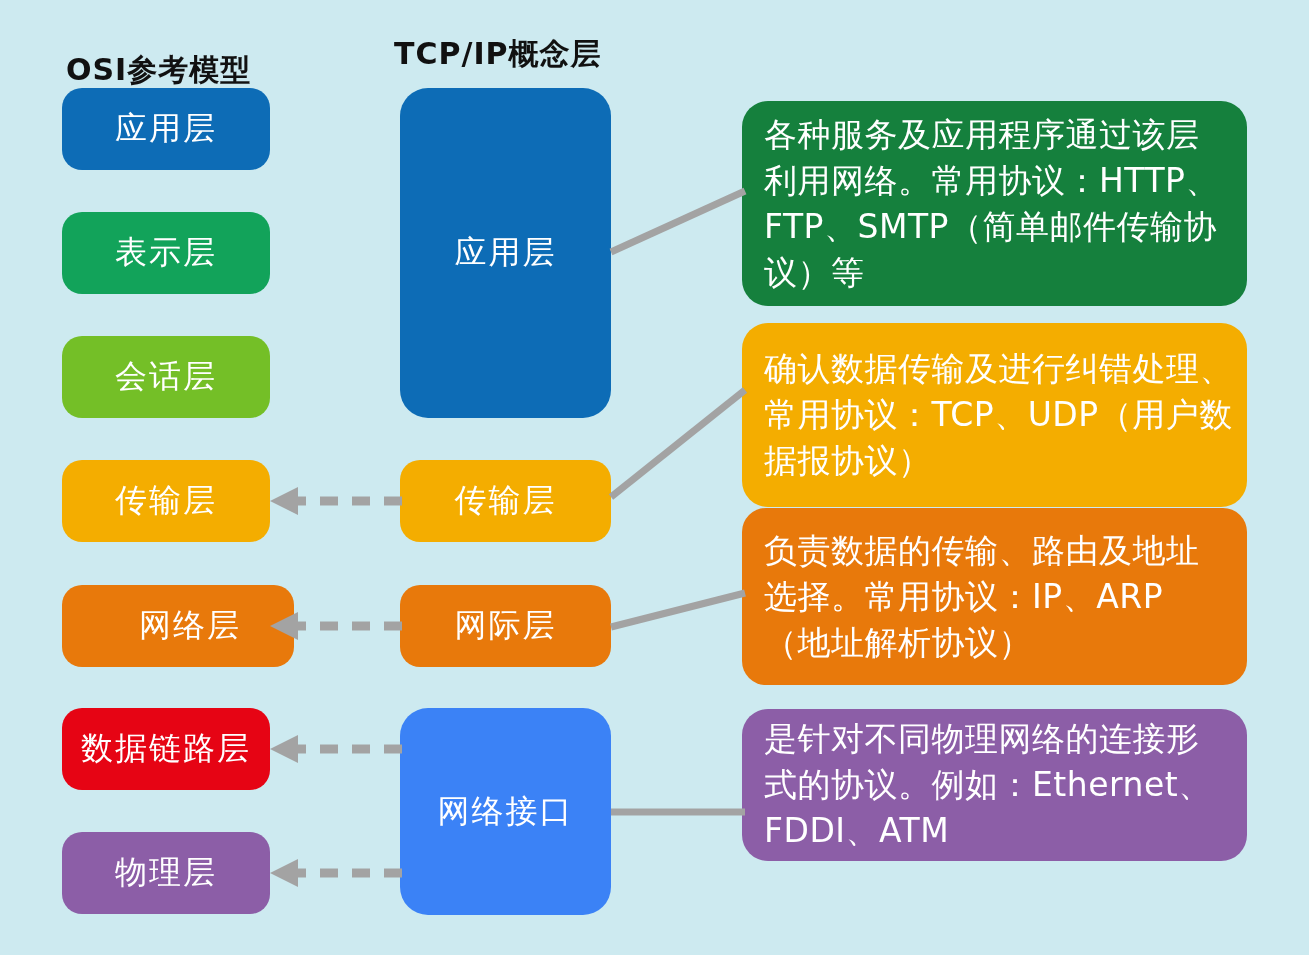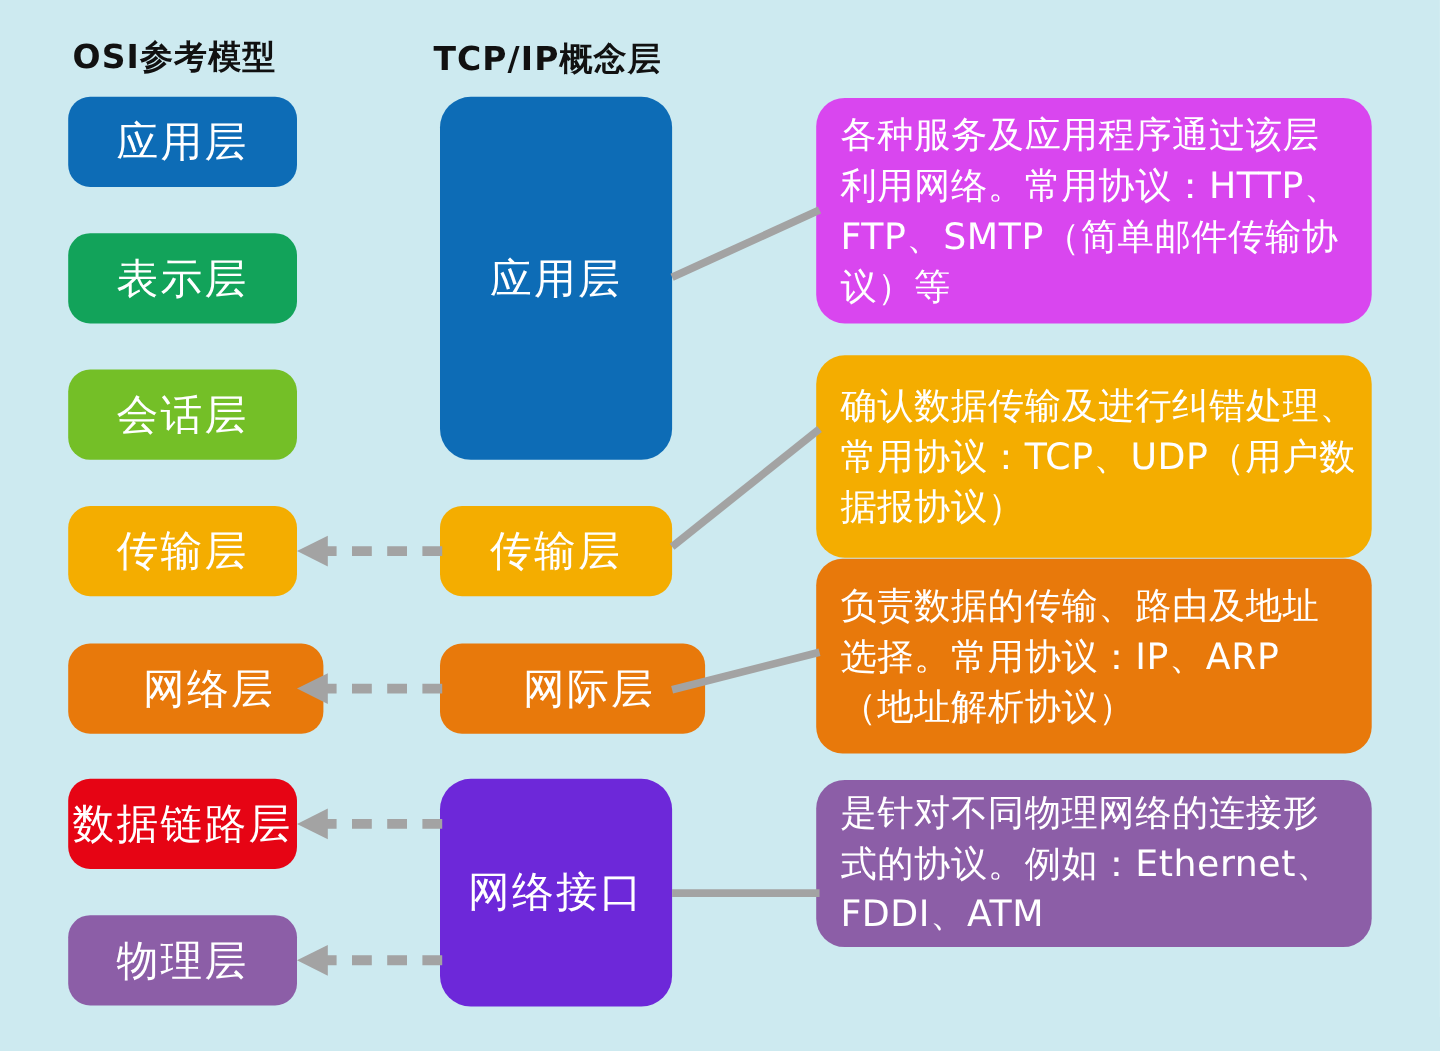--- a/index.html
+++ b/index.html
@@ -22,7 +22,7 @@
     letter-spacing: 1px;
     white-space: nowrap;
   }
-  .osi-title   { left: 66px;  top: 32px; }
+  .osi-title   { left: 66px;  top: 50px; }
   .tcpip-title { left: 394px; top: 34px; }
 
   .layer-box {

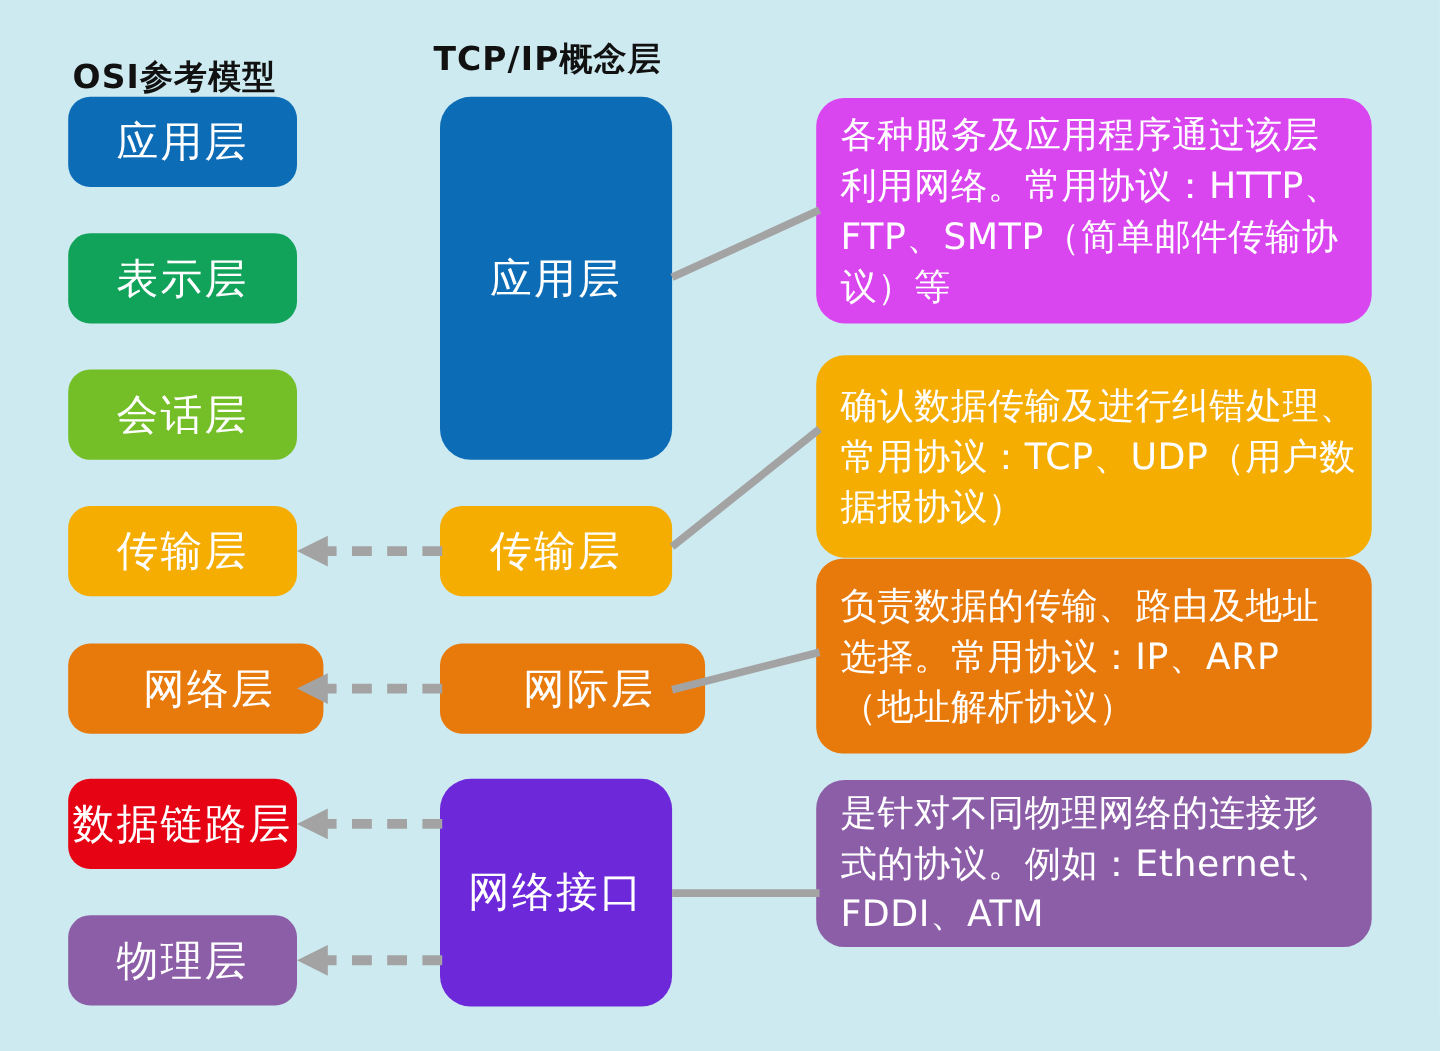--- a/index.html
+++ b/index.html
@@ -32,7 +32,7 @@
     align-items: center;
     justify-content: center;
     color: #ffffff;
-    font-size: 38px;
+    font-size: 32px;
     font-weight: 500;
     letter-spacing: 2px;
   }

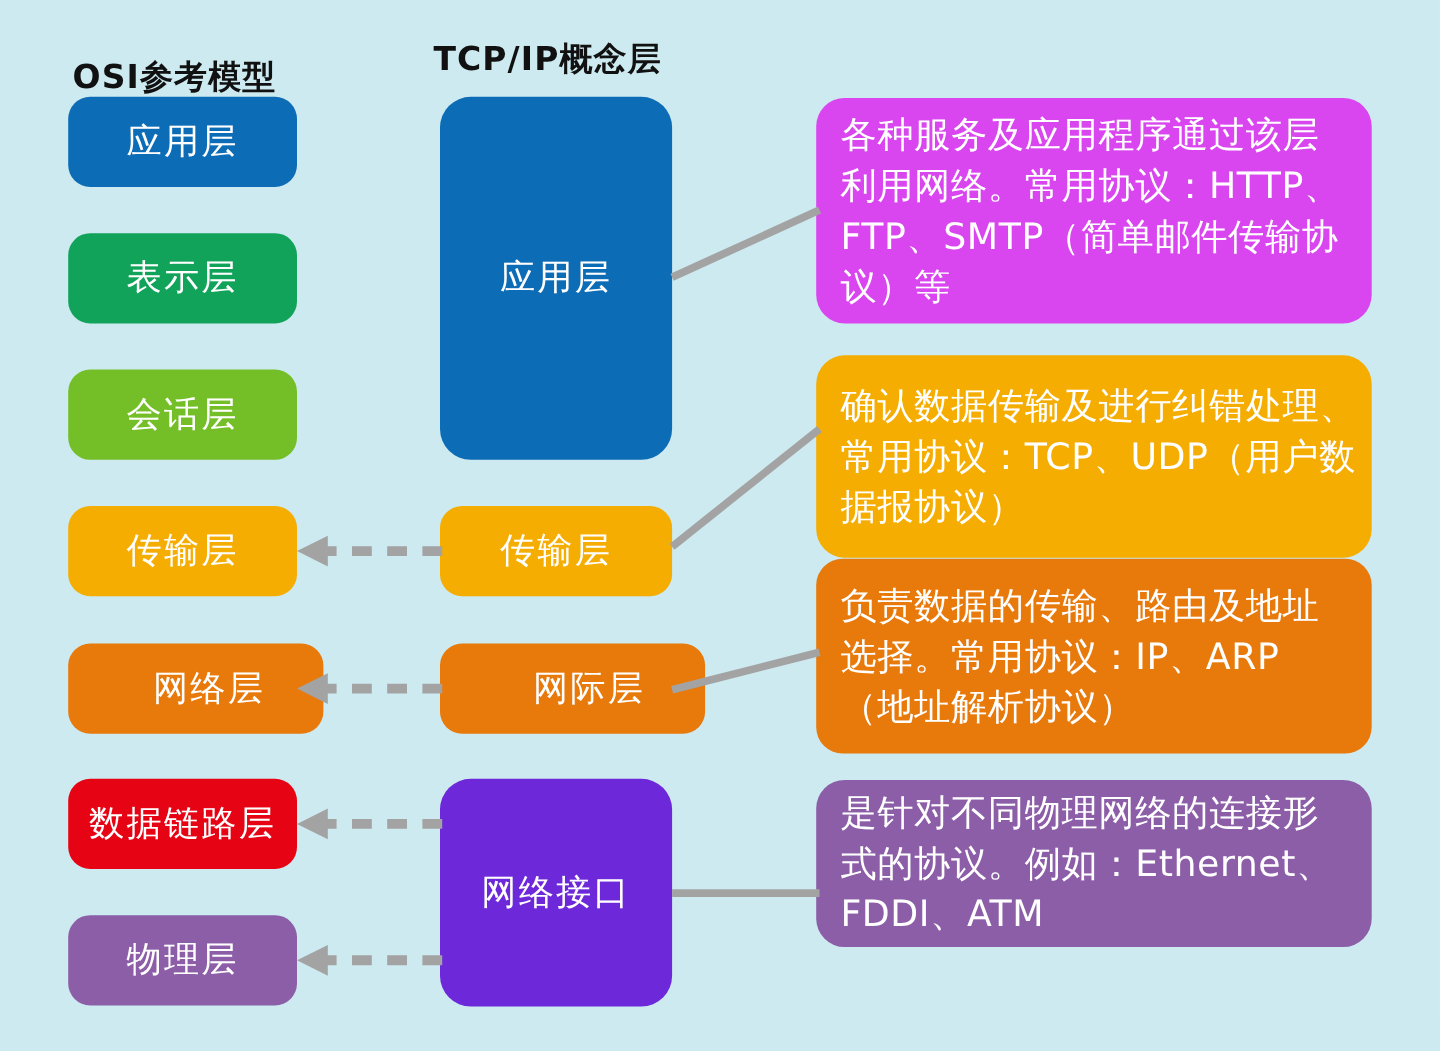--- a/index.html
+++ b/index.html
@@ -119,7 +119,7 @@
   <div class="layer-box tcp-box tcp-3" style="background-color: rgb(232, 121, 11); padding-left: 30px;">网际层</div>
   <div class="layer-box tcp-box tcp-4" style="background-color: #6d28d9;">网络接口</div>
 
-  <div class="desc-box desc-1" style="background-color: #d946ef;">各种服务及应用程序通过该层
+  <div class="desc-box desc-1" style="background-color: #15803d; margin-top: 12px;">各种服务及应用程序通过该层
 利用网络。常用协议：HTTP、
 FTP、SMTP（简单邮件传输协
 议）等</div>

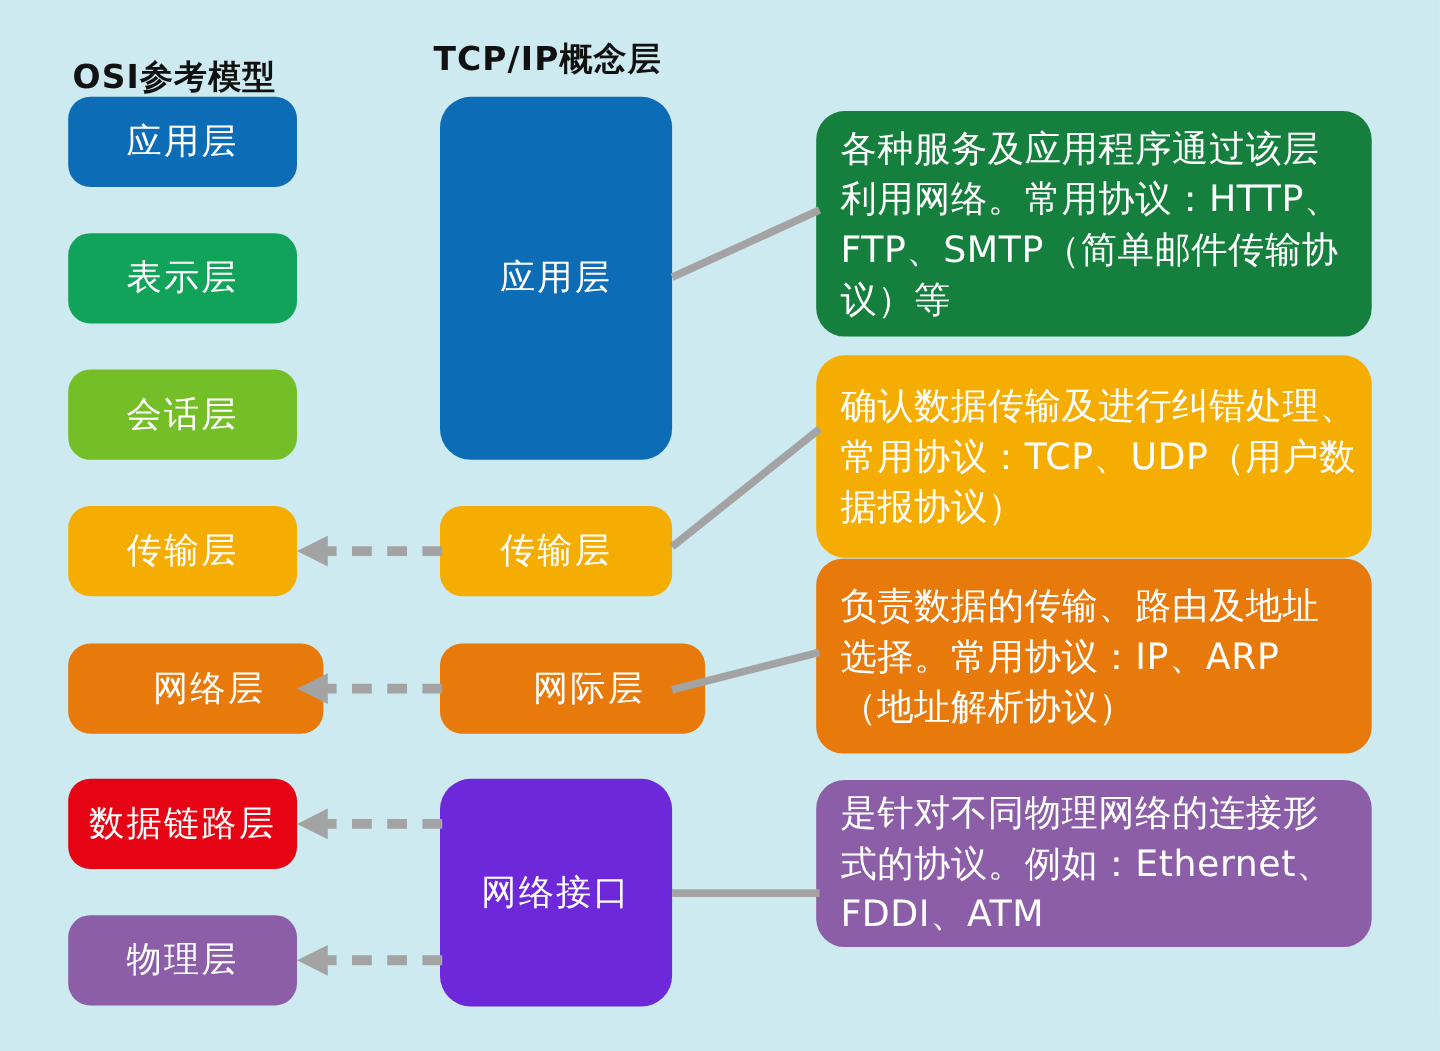--- a/index.html
+++ b/index.html
@@ -116,7 +116,7 @@
 
   <div class="layer-box tcp-box tcp-1" style="background-color: rgb(13, 108, 182);">应用层</div>
   <div class="layer-box tcp-box tcp-2" style="background-color: rgb(244, 173, 0);">传输层</div>
-  <div class="layer-box tcp-box tcp-3" style="background-color: rgb(232, 121, 11); padding-left: 30px;">网际层</div>
+  <div class="layer-box tcp-box tcp-3" style="background-color: rgb(232, 121, 11);">网际层</div>
   <div class="layer-box tcp-box tcp-4" style="background-color: #6d28d9;">网络接口</div>
 
   <div class="desc-box desc-1" style="background-color: #15803d; margin-top: 12px;">各种服务及应用程序通过该层

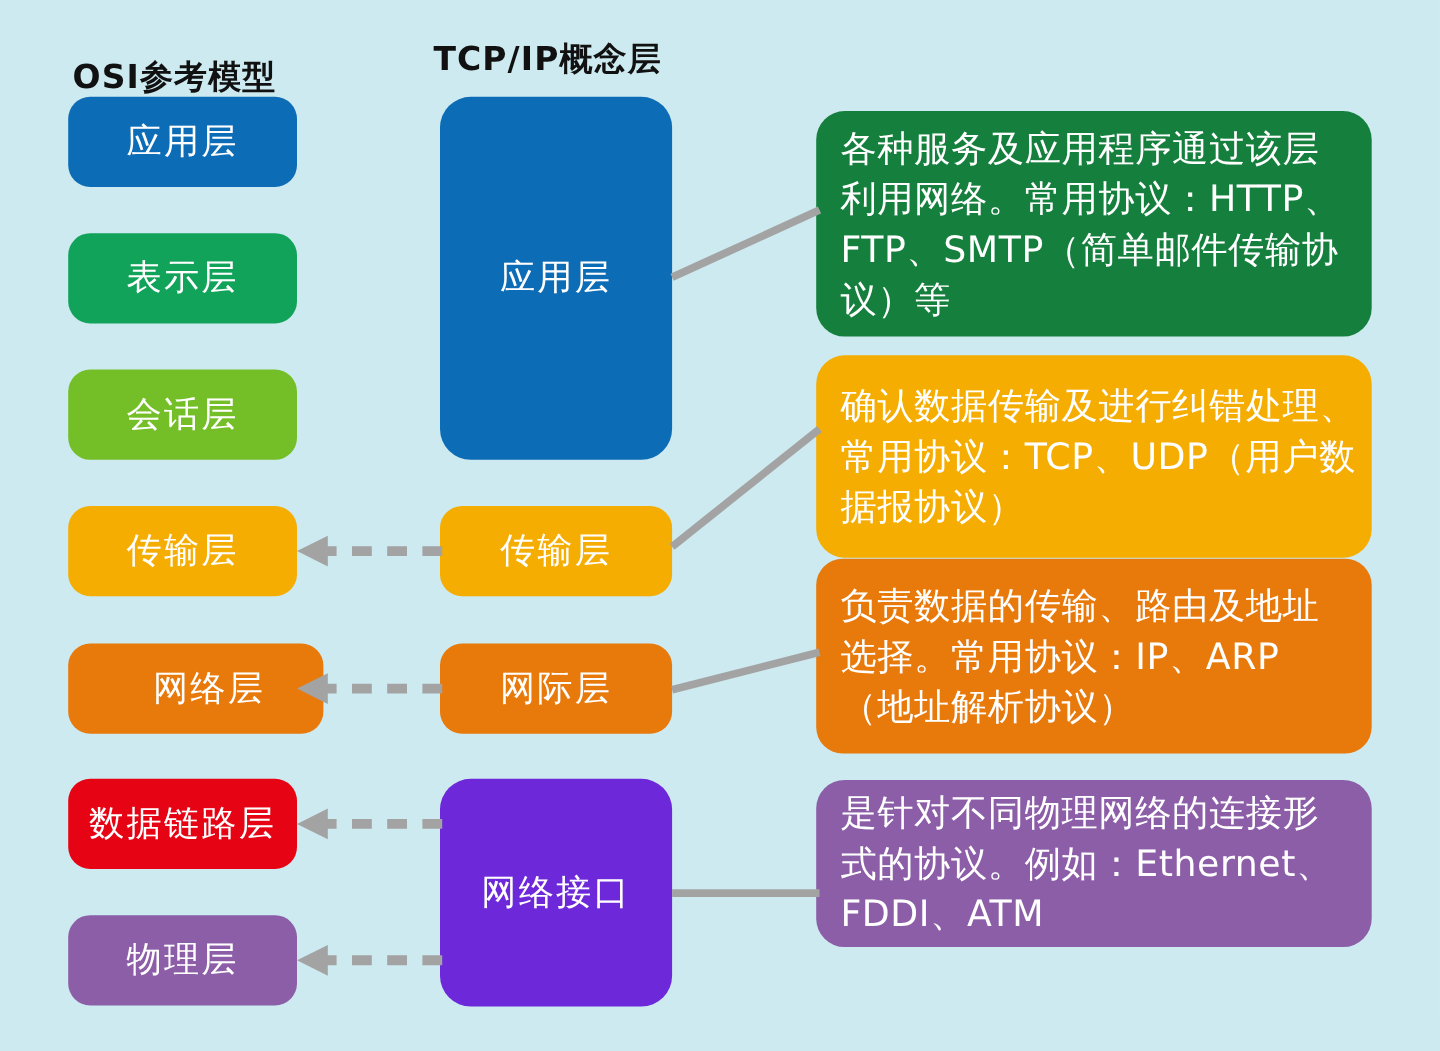--- a/index.html
+++ b/index.html
@@ -117,7 +117,7 @@
   <div class="layer-box tcp-box tcp-1" style="background-color: rgb(13, 108, 182);">应用层</div>
   <div class="layer-box tcp-box tcp-2" style="background-color: rgb(244, 173, 0);">传输层</div>
   <div class="layer-box tcp-box tcp-3" style="background-color: rgb(232, 121, 11);">网际层</div>
-  <div class="layer-box tcp-box tcp-4" style="background-color: #6d28d9;">网络接口</div>
+  <div class="layer-box tcp-box tcp-4" style="background-color: #3b82f6;">网络接口</div>
 
   <div class="desc-box desc-1" style="background-color: #15803d; margin-top: 12px;">各种服务及应用程序通过该层
 利用网络。常用协议：HTTP、

